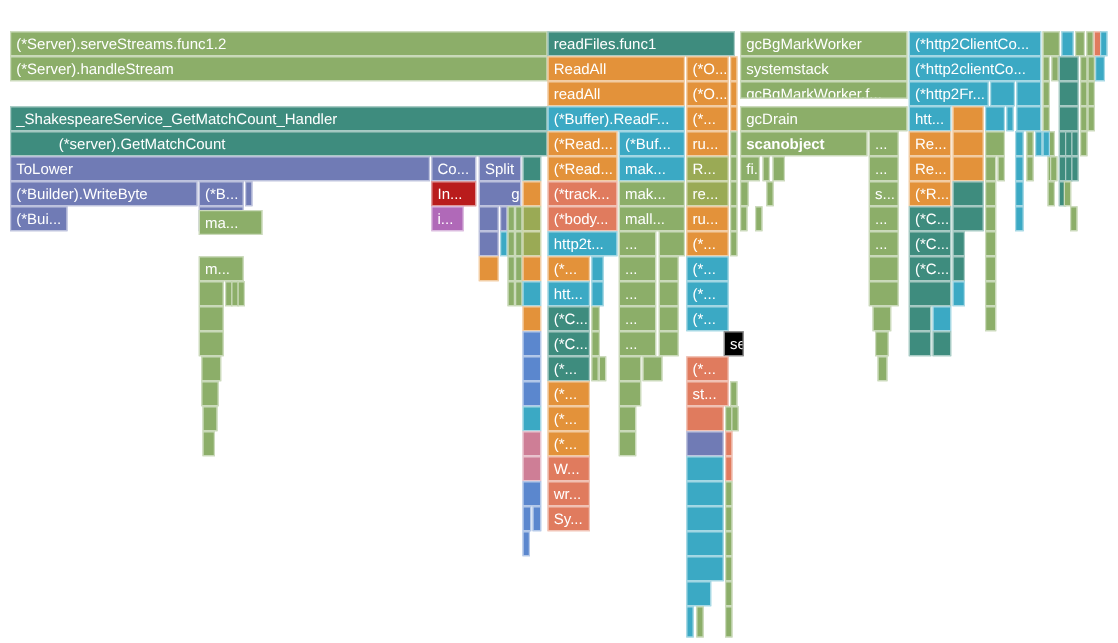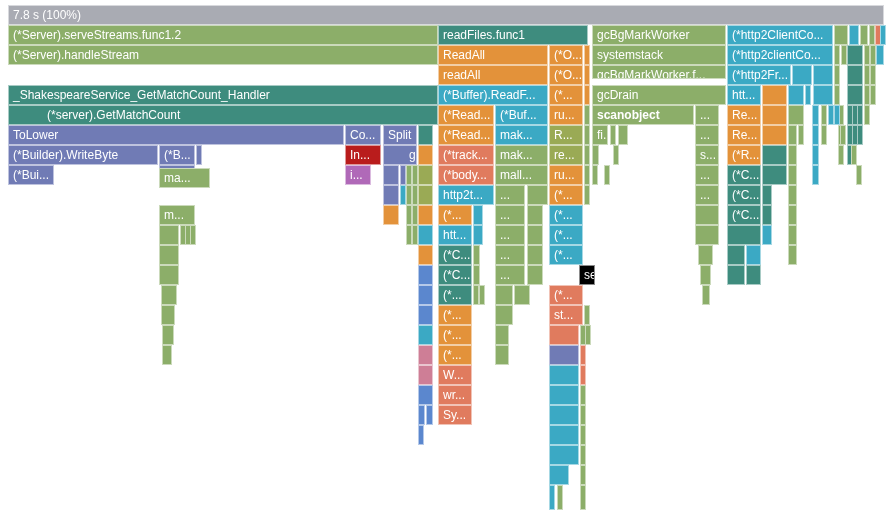--- a/index.html
+++ b/index.html
@@ -44,9 +44,6 @@
 <body>
 
 <div id="flamegraph">
-  <div class="frame header" style="left:8px; top:5px; width:876px; height:20px; background:#a9abb3;">
-    <span class="lbl">7.8 s (100%)</span>
-  </div>
 <div class="frame" style="left: 8px; top: 25px; width: 430px; height: 20px; background: rgb(140, 174, 105);">
       <span class="lbl">(*Server).serveStreams.func1.2</span>
     </div>

